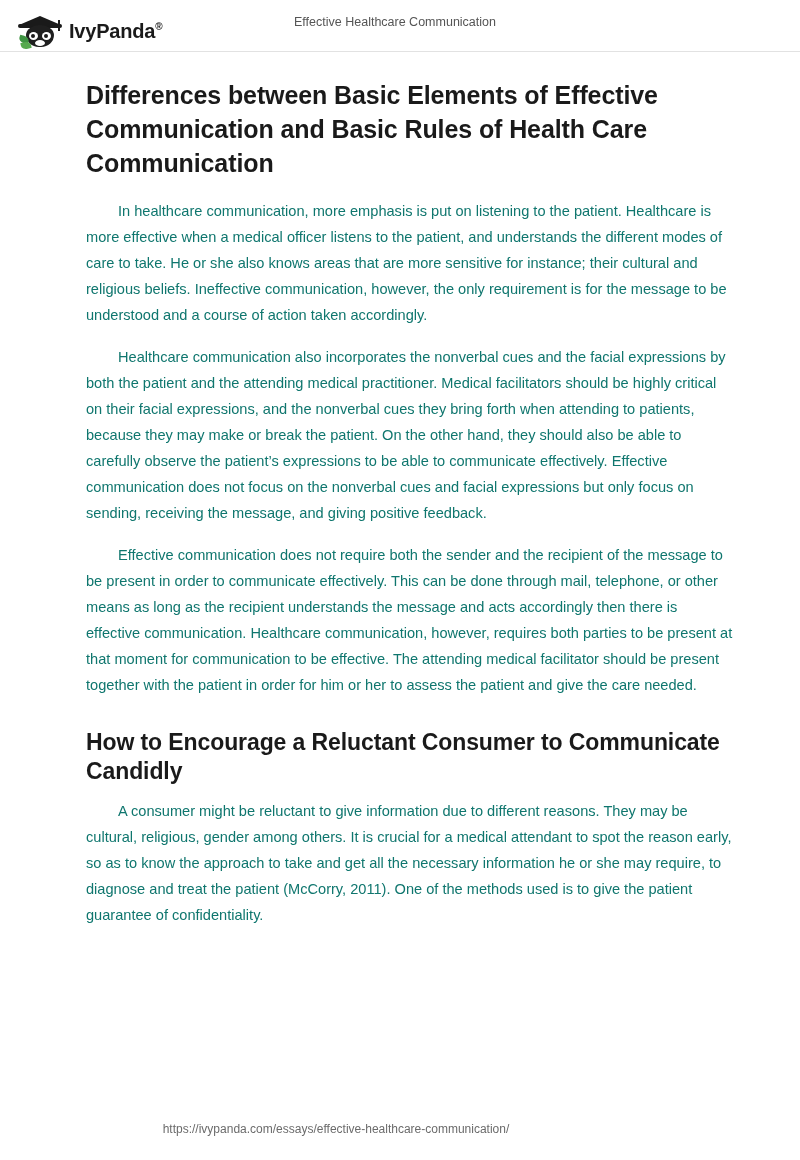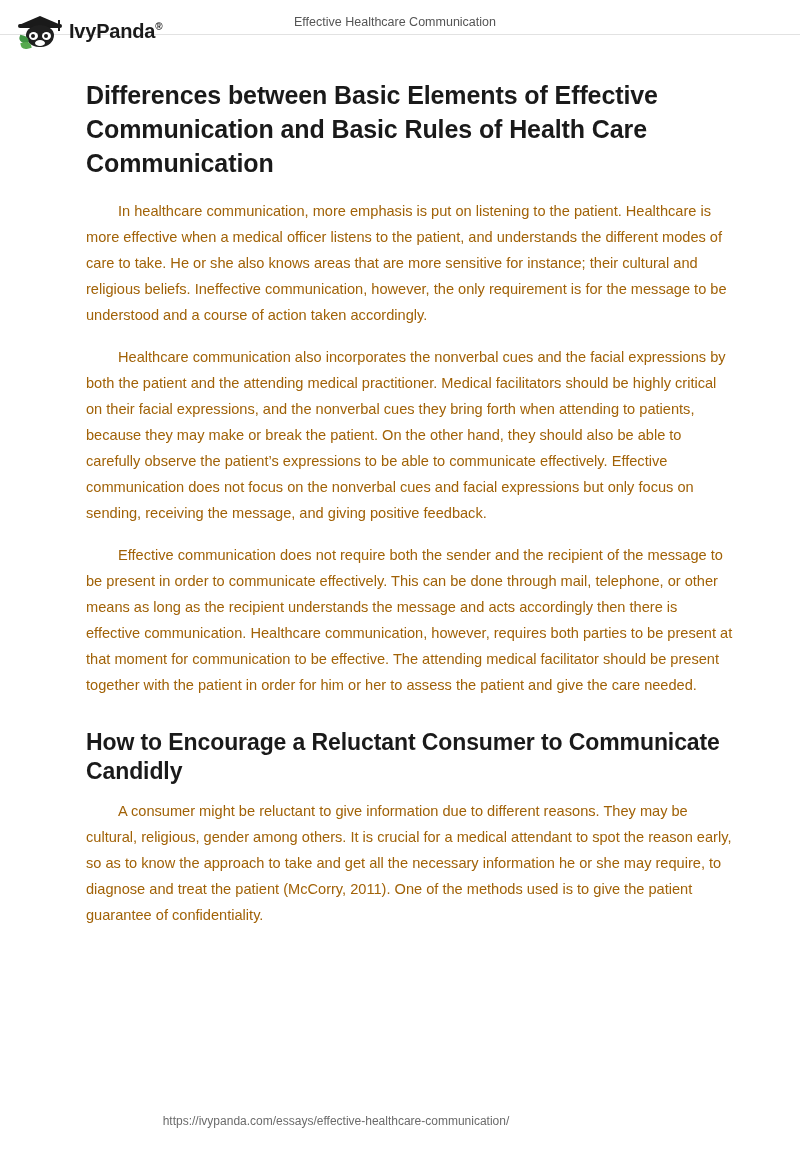--- a/index.html
+++ b/index.html
@@ -22,7 +22,7 @@
     top: 0;
     left: 0;
     width: 800px;
-    height: 35px;
+    height: 52px;
     border-bottom: 1px solid #e2e2e2;
     box-sizing: border-box;
   }

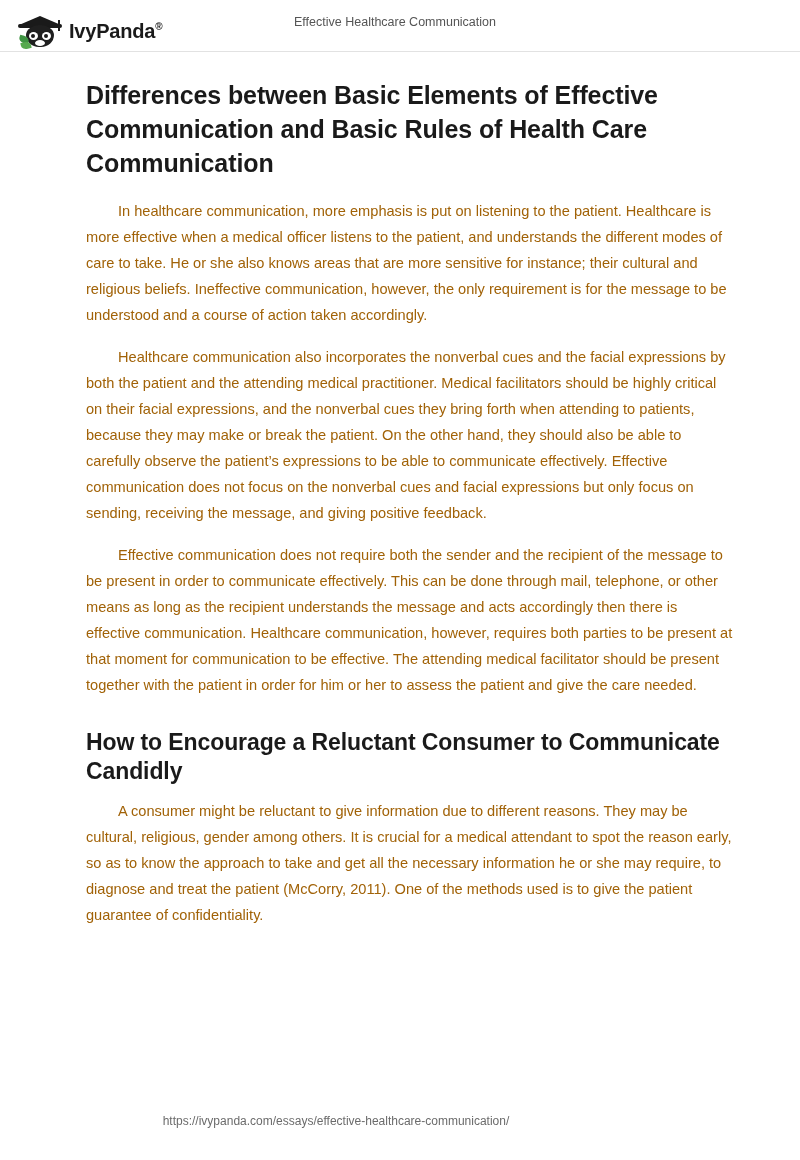--- a/index.html
+++ b/index.html
@@ -95,7 +95,7 @@
     margin: 0 0 16px 0;
     text-indent: 32px;
     text-align: left;
-    color: #a16207;
+    color: #0f766e;
   }
 
   

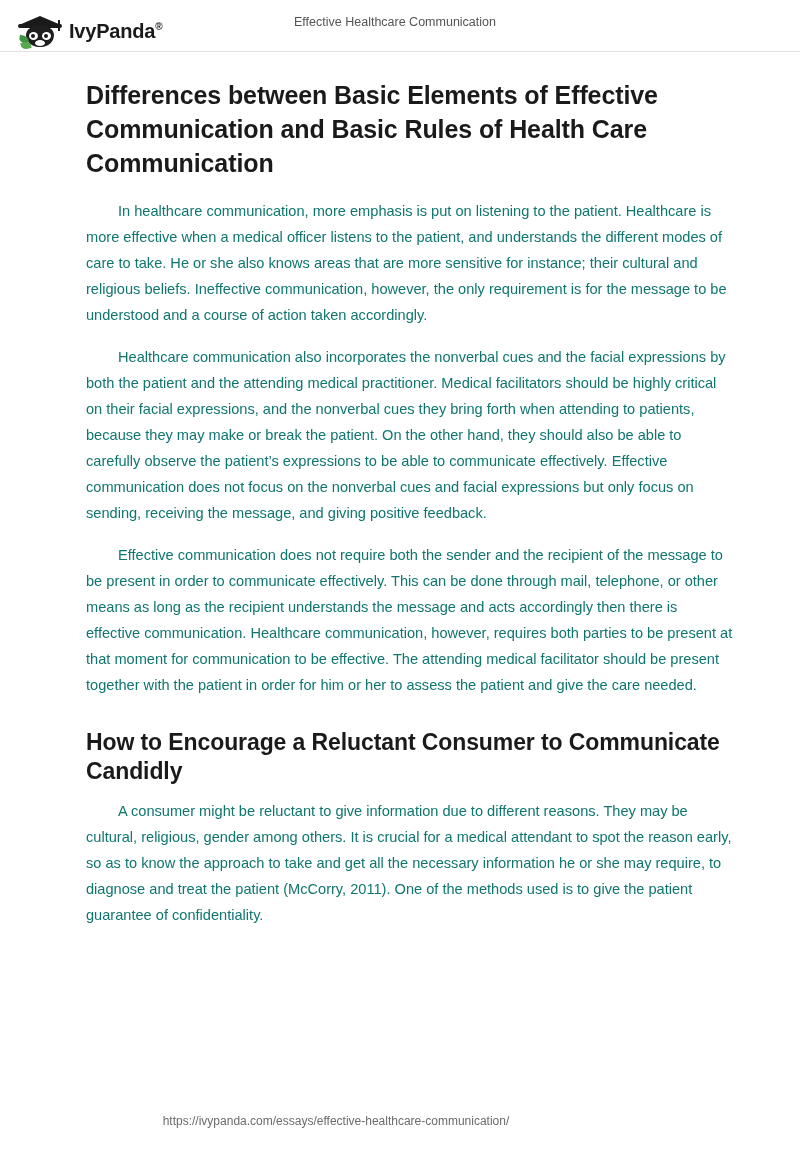--- a/index.html
+++ b/index.html
@@ -101,7 +101,7 @@
   
   .page-footer {
     position: absolute;
-    bottom: 16px;
+    bottom: 8px;
     left: 0;
     width: 672px;
     height: 46px;

